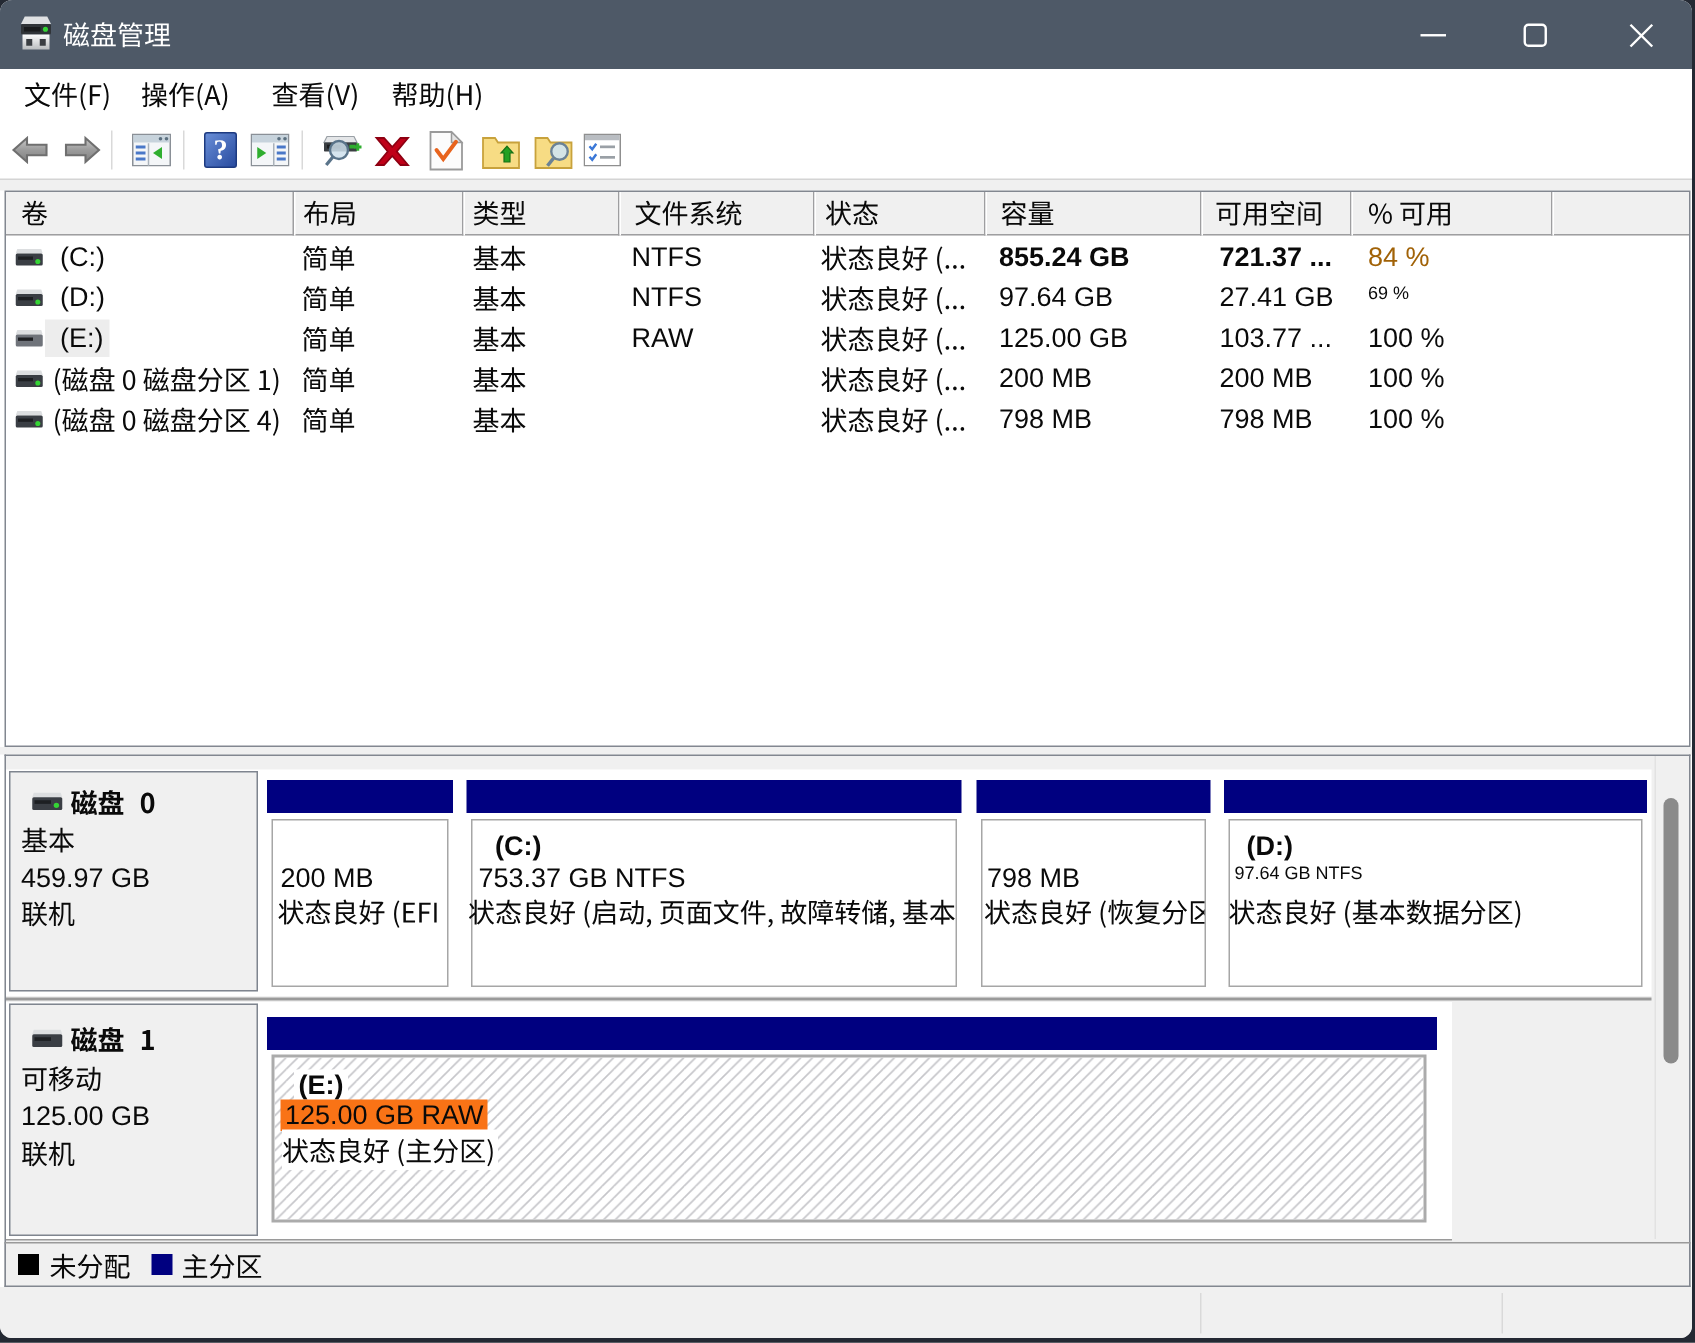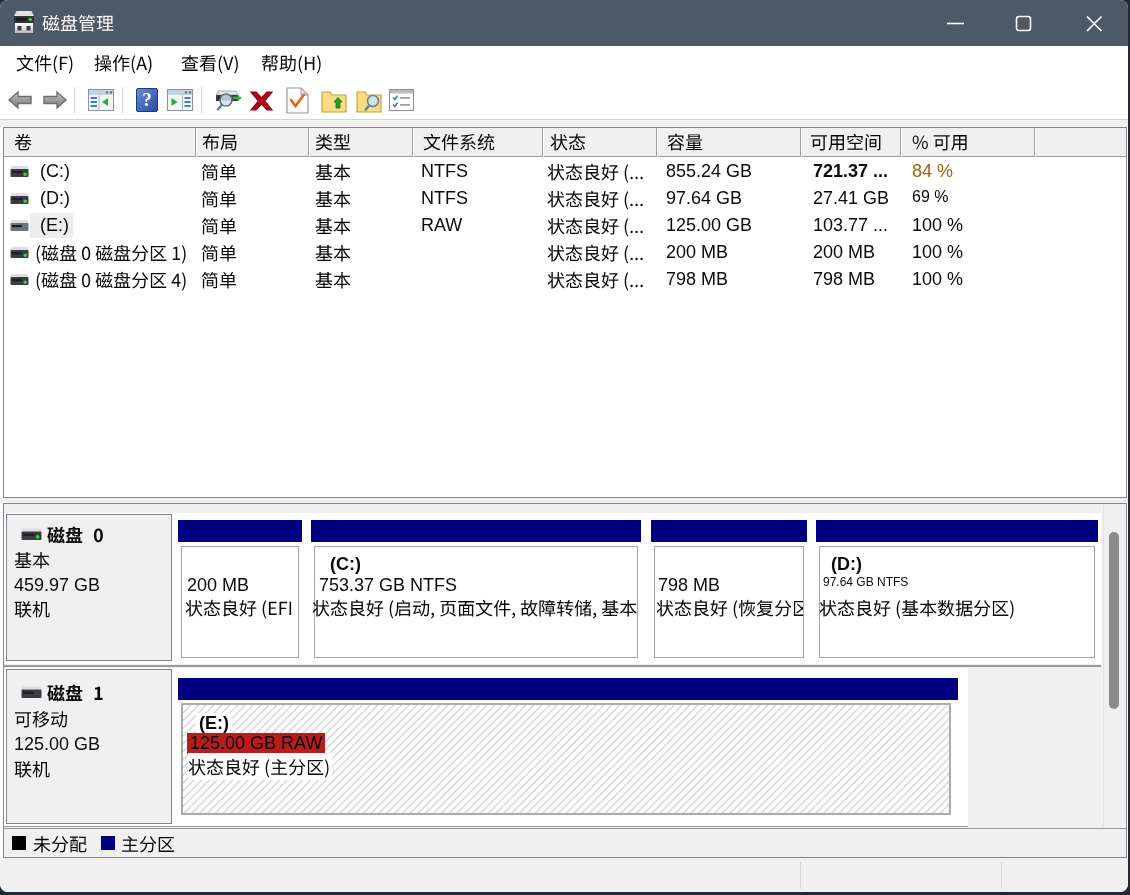--- a/index.html
+++ b/index.html
@@ -266,7 +266,7 @@
 <div style="position:absolute;left:421px;top:161px;font-size:18px;font-weight:400;color:#0a0a0a;white-space:pre;">NTFS</div>
 <div style="position:absolute;left:421px;top:188px;font-size:18px;font-weight:400;color:#0a0a0a;white-space:pre;">NTFS</div>
 <div style="position:absolute;left:421px;top:215px;font-size:18px;font-weight:400;color:#0a0a0a;white-space:pre;">RAW</div>
-<div style="position:absolute;left:666px;top:161px;font-size:18px;font-weight:400;color:#0a0a0a;white-space:pre;">855.24 GB</div>
+<div style="position:absolute;left:666px;top:161px;font-size:18px;font-weight:700;color:#0a0a0a;white-space:pre;">855.24 GB</div>
 <div style="position:absolute;left:813px;top:161px;font-size:18px;font-weight:700;color:#0a0a0a;white-space:pre;">721.37 ...</div>
 <div style="position:absolute;left:912px;top:161px;font-size:18px;font-weight:400;color:#a16207;white-space:pre;">84 %</div>
 <div style="position:absolute;left:666px;top:188px;font-size:18px;font-weight:400;color:#0a0a0a;white-space:pre;">97.64 GB</div>

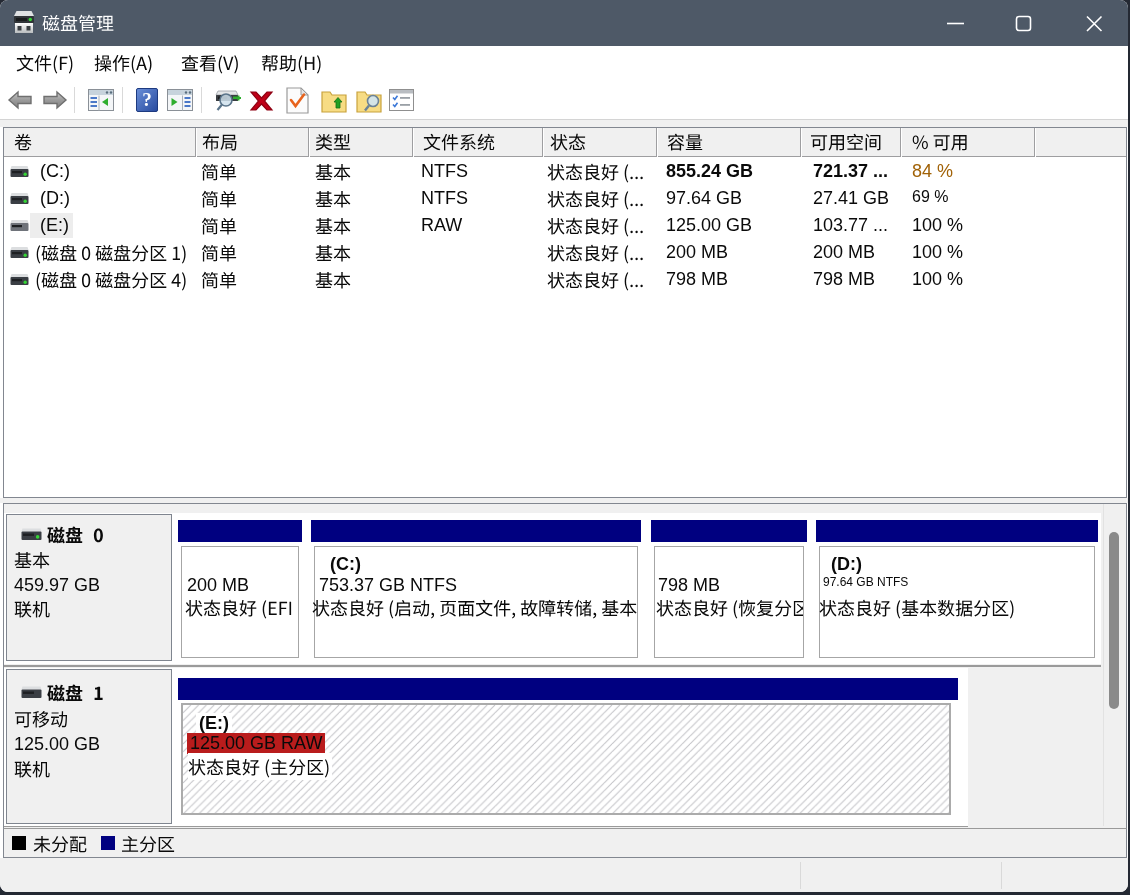--- a/index.html
+++ b/index.html
@@ -271,7 +271,7 @@
 <div style="position:absolute;left:912px;top:161px;font-size:18px;font-weight:400;color:#a16207;white-space:pre;">84 %</div>
 <div style="position:absolute;left:666px;top:188px;font-size:18px;font-weight:400;color:#0a0a0a;white-space:pre;">97.64 GB</div>
 <div style="position:absolute;left:813px;top:188px;font-size:18px;font-weight:400;color:#0a0a0a;white-space:pre;">27.41 GB</div>
-<div style="position:absolute;left:912px;top:188px;font-size:16px;font-weight:400;color:#0a0a0a;white-space:pre;text-align:right;">69 %</div>
+<div style="position:absolute;left:912px;top:188px;font-size:12px;font-weight:400;color:#0a0a0a;white-space:pre;text-align:right;">69 %</div>
 <div style="position:absolute;left:666px;top:215px;font-size:18px;font-weight:400;color:#0a0a0a;white-space:pre;">125.00 GB</div>
 <div style="position:absolute;left:813px;top:215px;font-size:18px;font-weight:400;color:#0a0a0a;white-space:pre;">103.77 ...</div>
 <div style="position:absolute;left:912px;top:215px;font-size:18px;font-weight:400;color:#0a0a0a;white-space:pre;">100 %</div>

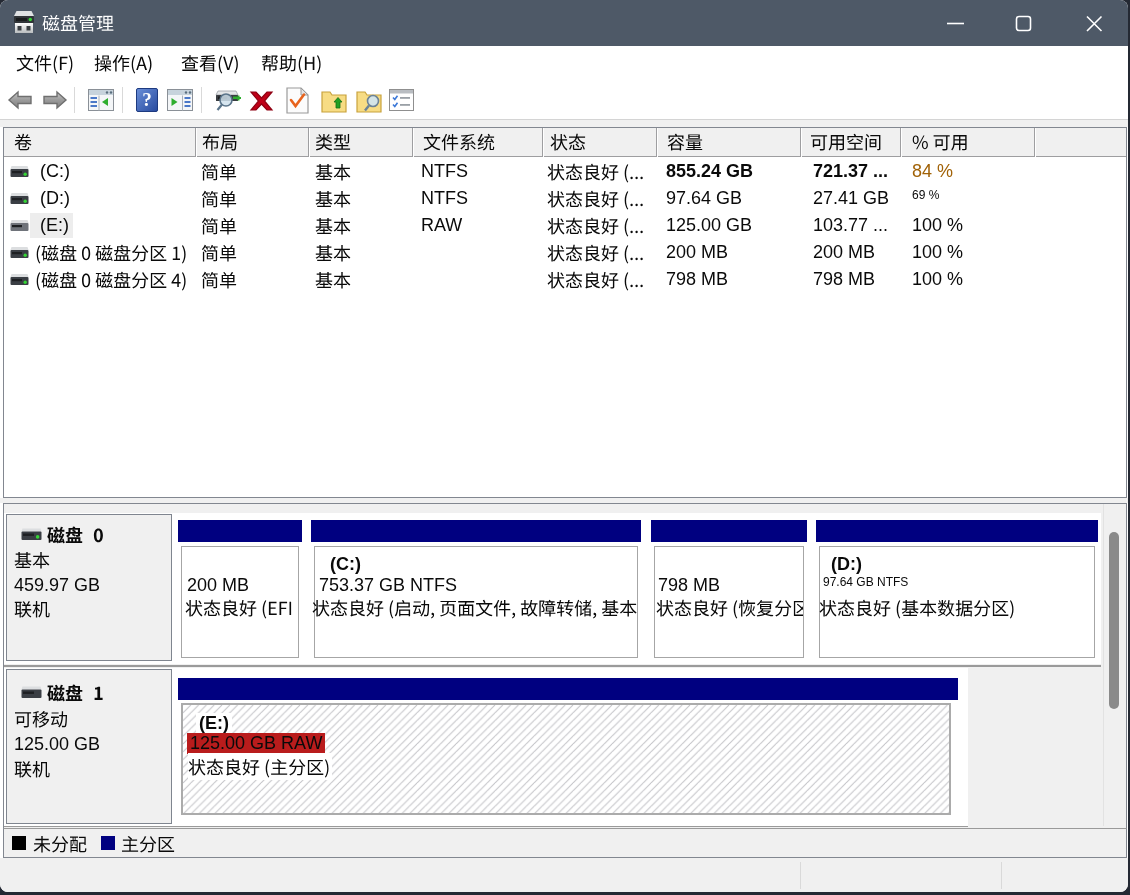--- a/index.html
+++ b/index.html
@@ -356,7 +356,7 @@
       <rect width="770" height="112" fill="url(#hp)"></rect>
     </svg>
 <div style="position:absolute;left:196px;top:712.5px;font-size:18px;font-weight:700;color:#0a0a0a;white-space:pre;background:#fff;padding:0 3px">(E:)</div>
-<div style="position:absolute;left:187px;top:733px;font-size:18px;font-weight:400;color:#0a0a0a;white-space:pre;background:#b91c1c;padding:0 3px">125.00 GB RAW</div>
+<div style="position:absolute;left:187px;top:733px;font-size:18px;font-weight:400;color:#0a0a0a;white-space:pre;background:#f97316;padding:0 3px">125.00 GB RAW</div>
 <svg style="position:absolute;left:188px;top:752.5px;background:#fff" width="144" height="27" viewBox="0 -21 144 27" overflow="hidden">
       <path d="M13.3 -13.9C14.1 -12.9 15 -11.6 15.5 -10.7L16.6 -11.4C16.1 -12.2 15.2 -13.5 14.4 -14.5ZM0.9 -12.1C1.7 -11.1 2.7 -9.7 3.1 -8.7L4.3 -9.5C3.8 -10.4 2.8 -11.8 1.9 -12.8ZM10.6 -15.1L10.6 -10.9L10.6 -9.8L6.4 -9.8L6.4 -8.5L10.5 -8.5C10.2 -5.5 9.2 -2.2 5.9 0.5C6.2 0.8 6.7 1.1 7 1.4C9.7 -0.8 11 -3.5 11.5 -6.2C12.5 -2.8 14.1 -0.1 16.5 1.4C16.7 1.1 17.2 0.5 17.5 0.3C14.7 -1.3 13 -4.5 12.1 -8.5L17.1 -8.5L17.1 -9.8L11.9 -9.8L11.9 -10.9L11.9 -15.1ZM0.6 -3.5L1.4 -2.3C2.3 -3.2 3.4 -4.2 4.4 -5.2L4.4 1.4L5.8 1.4L5.8 -15.1L4.4 -15.1L4.4 -6.9C3 -5.6 1.5 -4.3 0.6 -3.5ZM24.9 -7.4C25.9 -6.7 27.2 -5.8 27.8 -5.1L29 -5.9C28.3 -6.6 27.1 -7.5 26 -8.1ZM22.9 -4.3L22.9 -0.8C22.9 0.7 23.4 1 25.5 1C25.9 1 29.2 1 29.7 1C31.4 1 31.9 0.5 32 -1.8C31.7 -1.9 31.1 -2.1 30.8 -2.3C30.7 -0.4 30.6 -0.2 29.6 -0.2C28.9 -0.2 26.1 -0.2 25.6 -0.2C24.4 -0.2 24.2 -0.3 24.2 -0.8L24.2 -4.3ZM25.4 -4.8C26.4 -3.8 27.7 -2.5 28.2 -1.6L29.3 -2.4C28.7 -3.2 27.4 -4.5 26.4 -5.4ZM31.5 -4.2C32.4 -2.7 33.3 -0.6 33.6 0.6L34.9 0.2C34.6 -1.1 33.6 -3.1 32.7 -4.6ZM20.8 -4.3C20.4 -2.9 19.8 -1.1 19 0.1L20.2 0.7C21 -0.5 21.6 -2.4 22 -3.9ZM26.4 -15.2C26.3 -14.3 26.2 -13.4 26 -12.6L19 -12.6L19 -11.3L25.6 -11.3C24.8 -9 23 -7 18.8 -6C19.1 -5.7 19.4 -5.2 19.6 -4.8C24.2 -6.1 26.2 -8.5 27.1 -11.3C28.4 -8.1 30.8 -5.9 34.3 -4.9C34.5 -5.3 34.9 -5.9 35.2 -6.2C32 -6.9 29.7 -8.7 28.5 -11.3L35.1 -11.3L35.1 -12.6L27.4 -12.6C27.6 -13.4 27.7 -14.3 27.8 -15.2ZM49.5 -9L49.5 -6.9L40.6 -6.9L40.6 -9ZM49.5 -10.1L40.6 -10.1L40.6 -12.2L49.5 -12.2ZM39.1 1.5C39.5 1.3 40.2 1.1 45.1 -0.2C45 -0.5 45 -1.1 45 -1.5L40.6 -0.4L40.6 -5.6L43.4 -5.6C45.1 -2.1 48.1 0.3 52.3 1.3C52.5 0.9 52.9 0.4 53.2 0.1C51.3 -0.3 49.6 -1 48.2 -2C49.5 -2.7 51 -3.7 52.2 -4.6L51.1 -5.4C50.1 -4.6 48.5 -3.5 47.2 -2.8C46.2 -3.6 45.4 -4.5 44.8 -5.6L50.9 -5.6L50.9 -13.4L46 -13.4C45.9 -14 45.6 -14.7 45.3 -15.3L44 -15C44.2 -14.5 44.4 -13.9 44.5 -13.4L39.2 -13.4L39.2 -1.1C39.2 -0.3 38.7 0.2 38.3 0.4C38.6 0.7 39 1.2 39.1 1.5ZM55.2 -5.3C56.1 -4.6 57.1 -3.9 58.1 -3.1C57.1 -1.5 55.9 -0.4 54.5 0.3C54.8 0.6 55.2 1.1 55.3 1.4C56.8 0.6 58.1 -0.6 59.1 -2.2C59.9 -1.5 60.5 -0.8 60.9 -0.2L61.9 -1.3C61.4 -1.9 60.6 -2.7 59.8 -3.4C60.8 -5.4 61.4 -8 61.7 -11.3L60.8 -11.5L60.6 -11.4L58 -11.4C58.2 -12.7 58.4 -13.9 58.6 -15L57.3 -15.1C57.1 -14 56.9 -12.7 56.7 -11.4L54.7 -11.4L54.7 -10.2L56.4 -10.2C56 -8.3 55.6 -6.6 55.2 -5.3ZM60.3 -10.2C60 -7.8 59.5 -5.9 58.7 -4.3C58 -4.8 57.3 -5.3 56.6 -5.8C57 -7.1 57.4 -8.6 57.7 -10.2ZM65.9 -9.6L65.9 -7.5L61.7 -7.5L61.7 -6.2L65.9 -6.2L65.9 -0.2C65.9 0.1 65.8 0.2 65.5 0.2C65.2 0.2 64.2 0.2 63.2 0.2C63.4 0.5 63.6 1.1 63.7 1.4C65.1 1.5 66 1.4 66.5 1.2C67.1 1 67.3 0.6 67.3 -0.2L67.3 -6.2L71.3 -6.2L71.3 -7.5L67.3 -7.5L67.3 -9.2C68.6 -10.3 69.9 -11.8 70.7 -13.2L69.8 -13.9L69.5 -13.8L62.5 -13.8L62.5 -12.5L68.6 -12.5C67.8 -11.5 66.8 -10.3 65.9 -9.6ZM80.3 3.5L81.3 3.1C79.8 0.5 79.1 -2.5 79.1 -5.6C79.1 -8.6 79.8 -11.7 81.3 -14.3L80.3 -14.7C78.7 -12 77.7 -9.1 77.7 -5.6C77.7 -2.1 78.7 0.8 80.3 3.5ZM88.8 -14.3C89.9 -13.5 91.2 -12.3 91.9 -11.5L84 -11.5L84 -10.2L90.4 -10.2L90.4 -6.2L84.8 -6.2L84.8 -4.9L90.4 -4.9L90.4 -0.5L83.1 -0.5L83.1 0.8L99.2 0.8L99.2 -0.5L91.8 -0.5L91.8 -4.9L97.5 -4.9L97.5 -6.2L91.8 -6.2L91.8 -10.2L98.3 -10.2L98.3 -11.5L92.4 -11.5L93.3 -12.1C92.6 -13 91.1 -14.2 89.9 -15ZM112.2 -14.8L111 -14.3C112.3 -11.6 114.4 -8.7 116.3 -7.1C116.6 -7.4 117.1 -7.9 117.4 -8.2C115.5 -9.6 113.3 -12.4 112.2 -14.8ZM105.9 -14.8C104.9 -12 103.1 -9.5 100.9 -8C101.2 -7.7 101.8 -7.2 102.1 -6.9C102.5 -7.3 103 -7.7 103.5 -8.2L103.5 -7L107 -7C106.5 -3.9 105.6 -1.1 101.3 0.3C101.6 0.6 102 1.2 102.1 1.5C106.7 -0.2 107.9 -3.4 108.4 -7L113.3 -7C113.1 -2.5 112.8 -0.7 112.4 -0.3C112.2 -0.1 112 -0 111.6 -0C111.2 -0 110.1 -0 108.9 -0.1C109.1 0.2 109.3 0.8 109.3 1.2C110.5 1.3 111.6 1.3 112.2 1.2C112.8 1.2 113.2 1.1 113.6 0.6C114.2 -0.1 114.4 -2.1 114.7 -7.7C114.7 -7.8 114.7 -8.3 114.7 -8.3L103.6 -8.3C105.1 -10 106.5 -12.1 107.4 -14.4ZM134.8 -14.1L119.9 -14.1L119.9 0.9L135.3 0.9L135.3 -0.4L121.2 -0.4L121.2 -12.8L134.8 -12.8ZM122.8 -10.5C124.2 -9.4 125.7 -8 127.2 -6.6C125.7 -5.1 123.9 -3.7 122.2 -2.7C122.5 -2.4 123 -1.9 123.3 -1.7C125 -2.8 126.6 -4.2 128.2 -5.7C129.7 -4.2 131.1 -2.8 132 -1.7L133.1 -2.6C132.1 -3.8 130.7 -5.2 129.1 -6.7C130.4 -8.2 131.6 -9.8 132.6 -11.5L131.3 -12C130.4 -10.4 129.3 -9 128.1 -7.6C126.6 -8.9 125.1 -10.2 123.8 -11.3ZM137.9 3.5C139.6 0.8 140.5 -2.1 140.5 -5.6C140.5 -9.1 139.6 -12 137.9 -14.7L136.9 -14.3C138.4 -11.7 139.2 -8.6 139.2 -5.6C139.2 -2.5 138.4 0.5 136.9 3.1Z" fill="#0a0a0a"></path>
     </svg>

